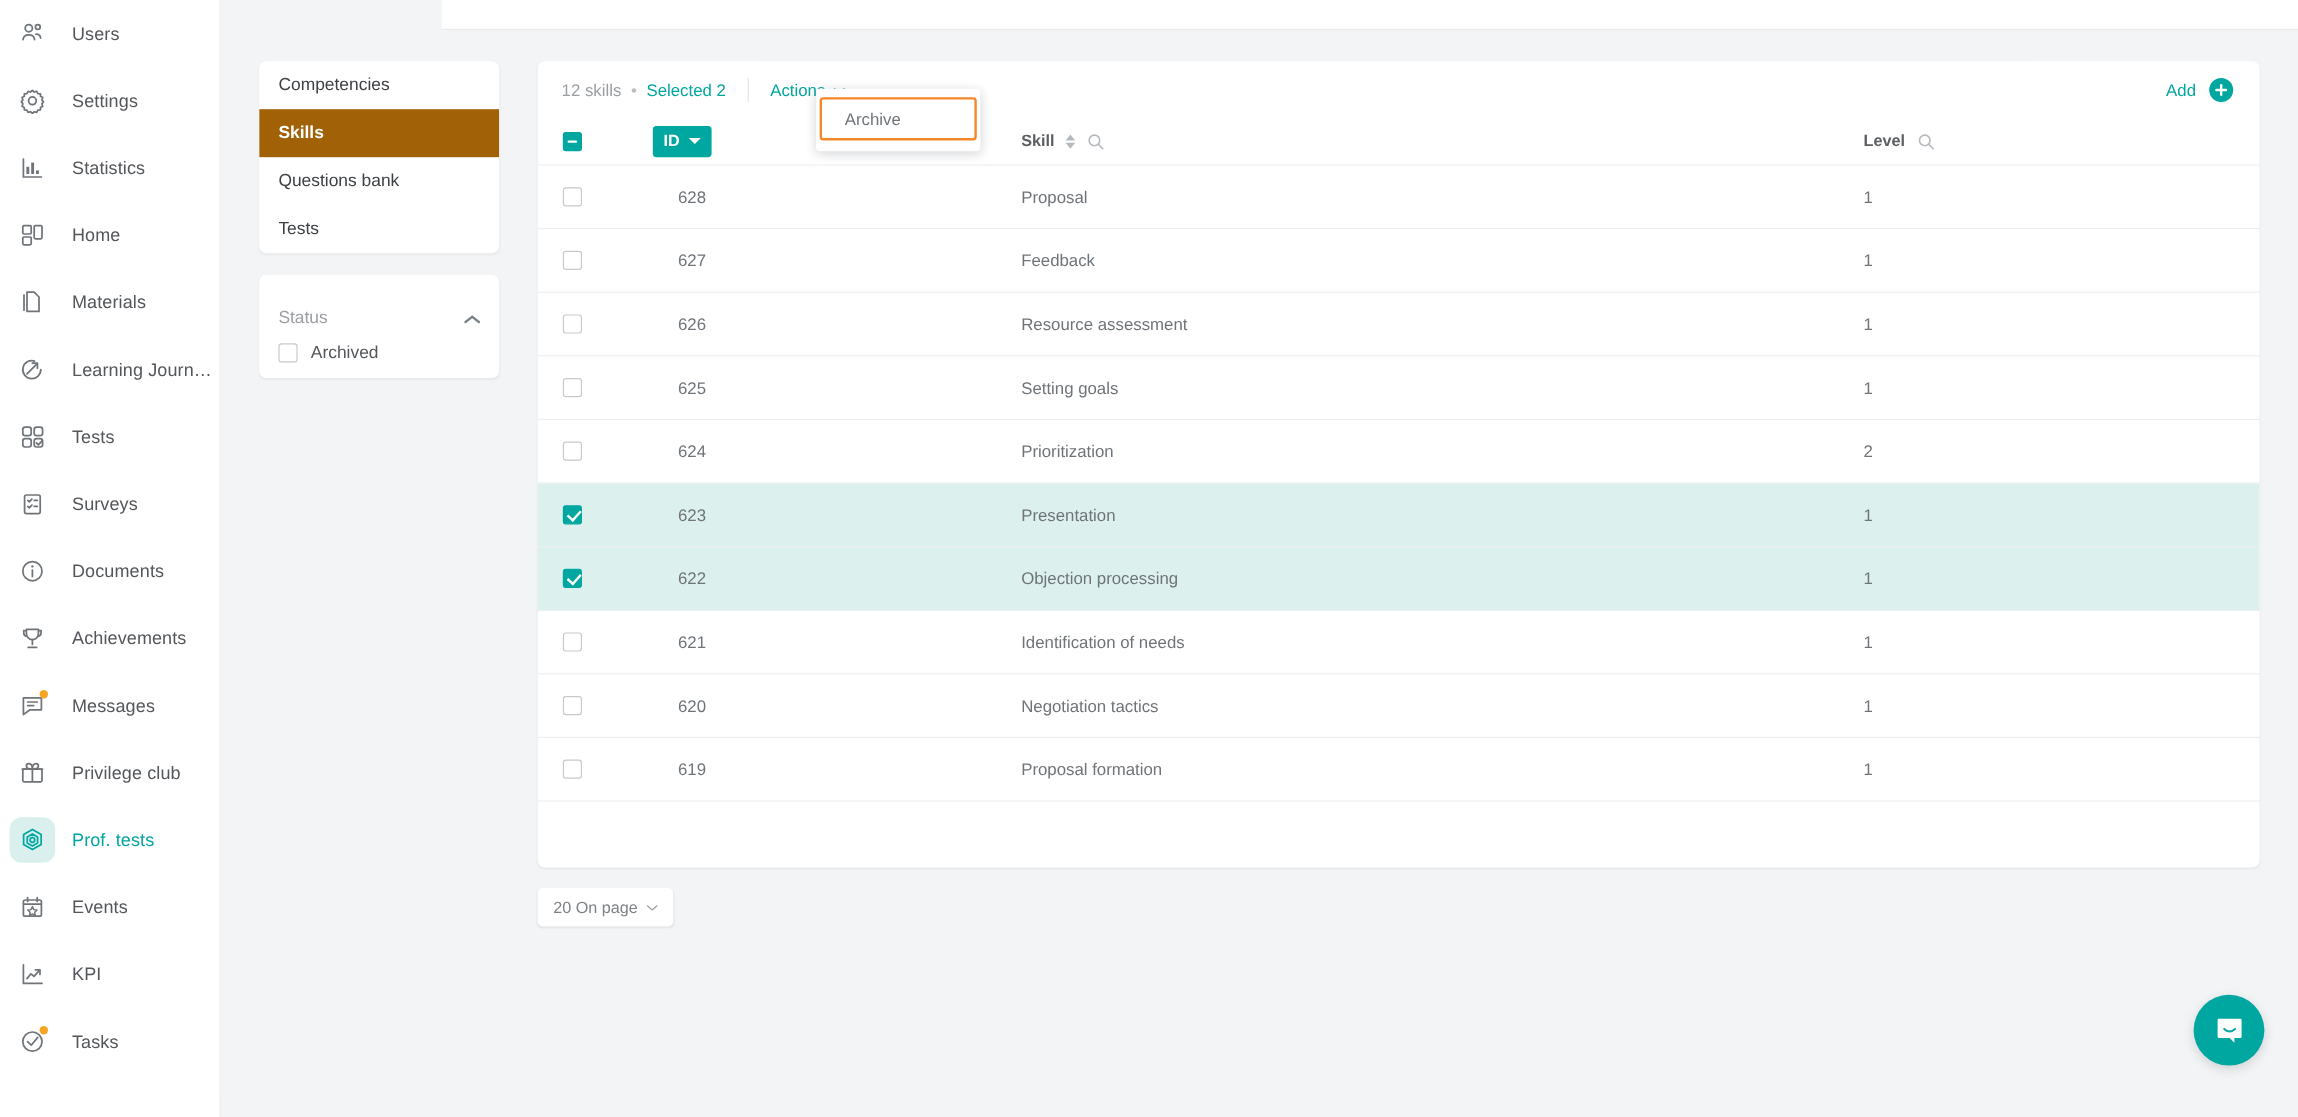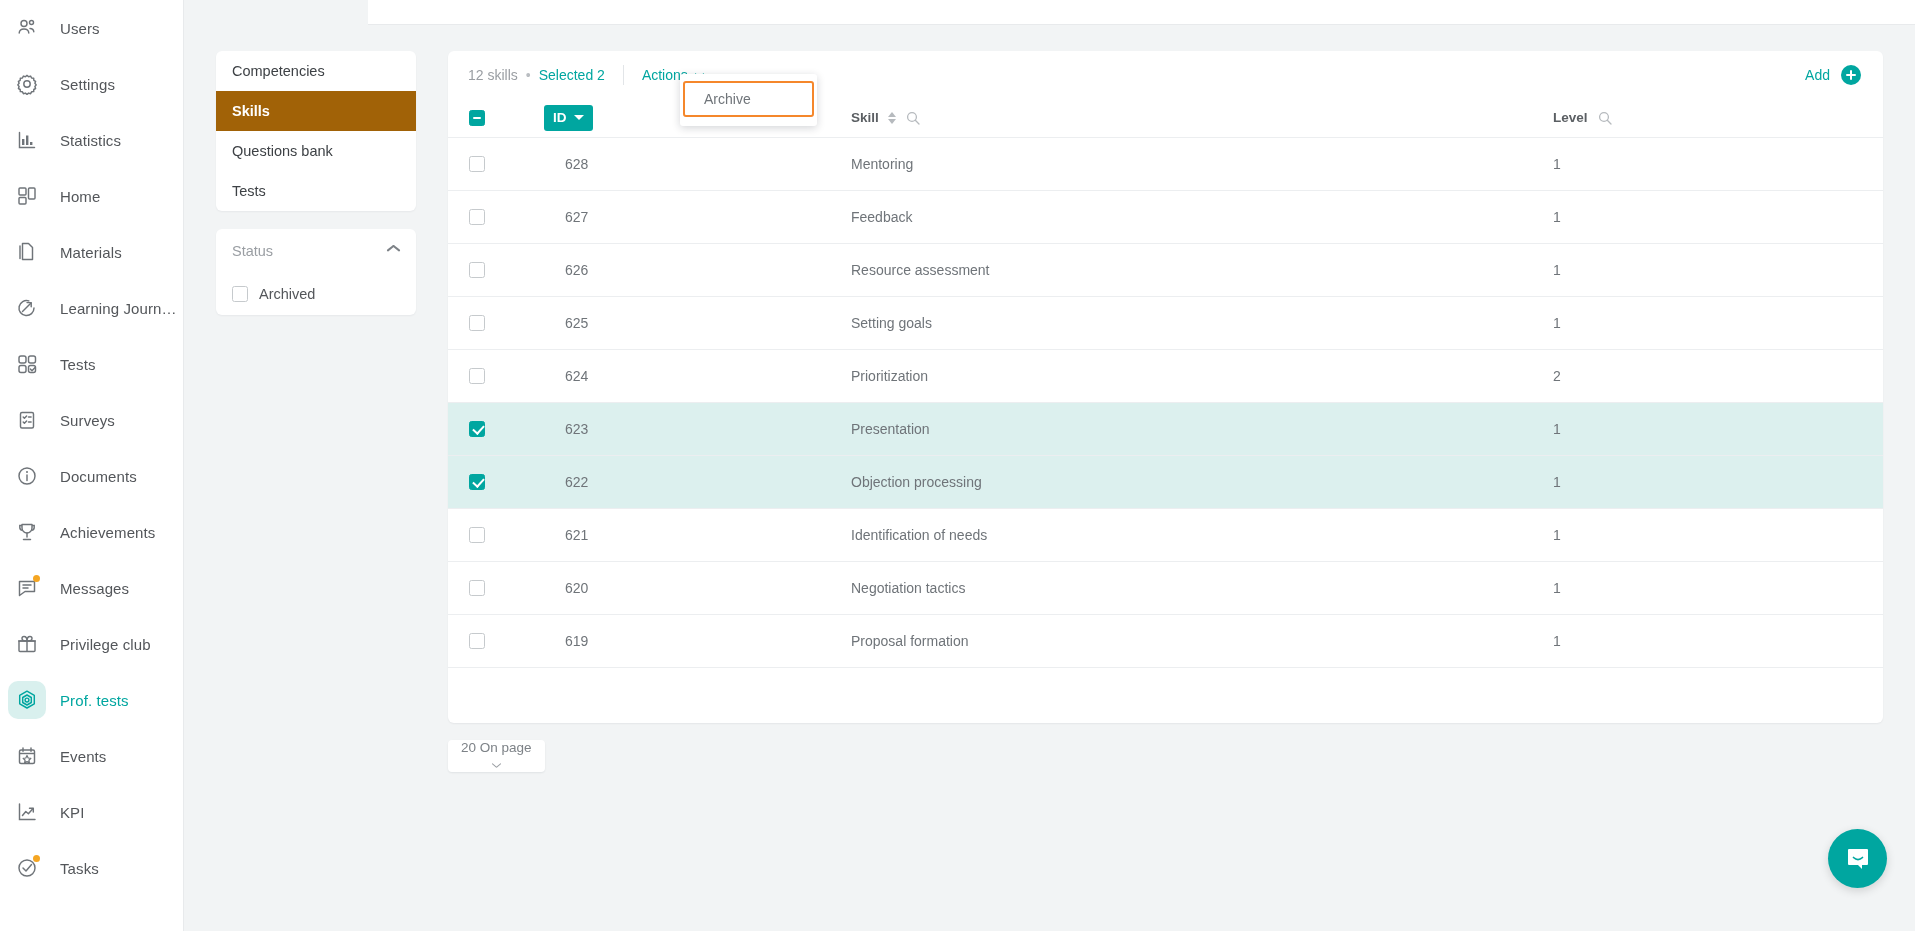--- a/index.html
+++ b/index.html
@@ -625,7 +625,7 @@
        <span class="cb"></span>
      </div>
      <div class="col-id">628</div>
-     <div class="col-skill">Mentoring</div>
+     <div class="col-skill">Proposal</div>
      <div class="col-level">1</div>
             </div>
             <div class="trow">

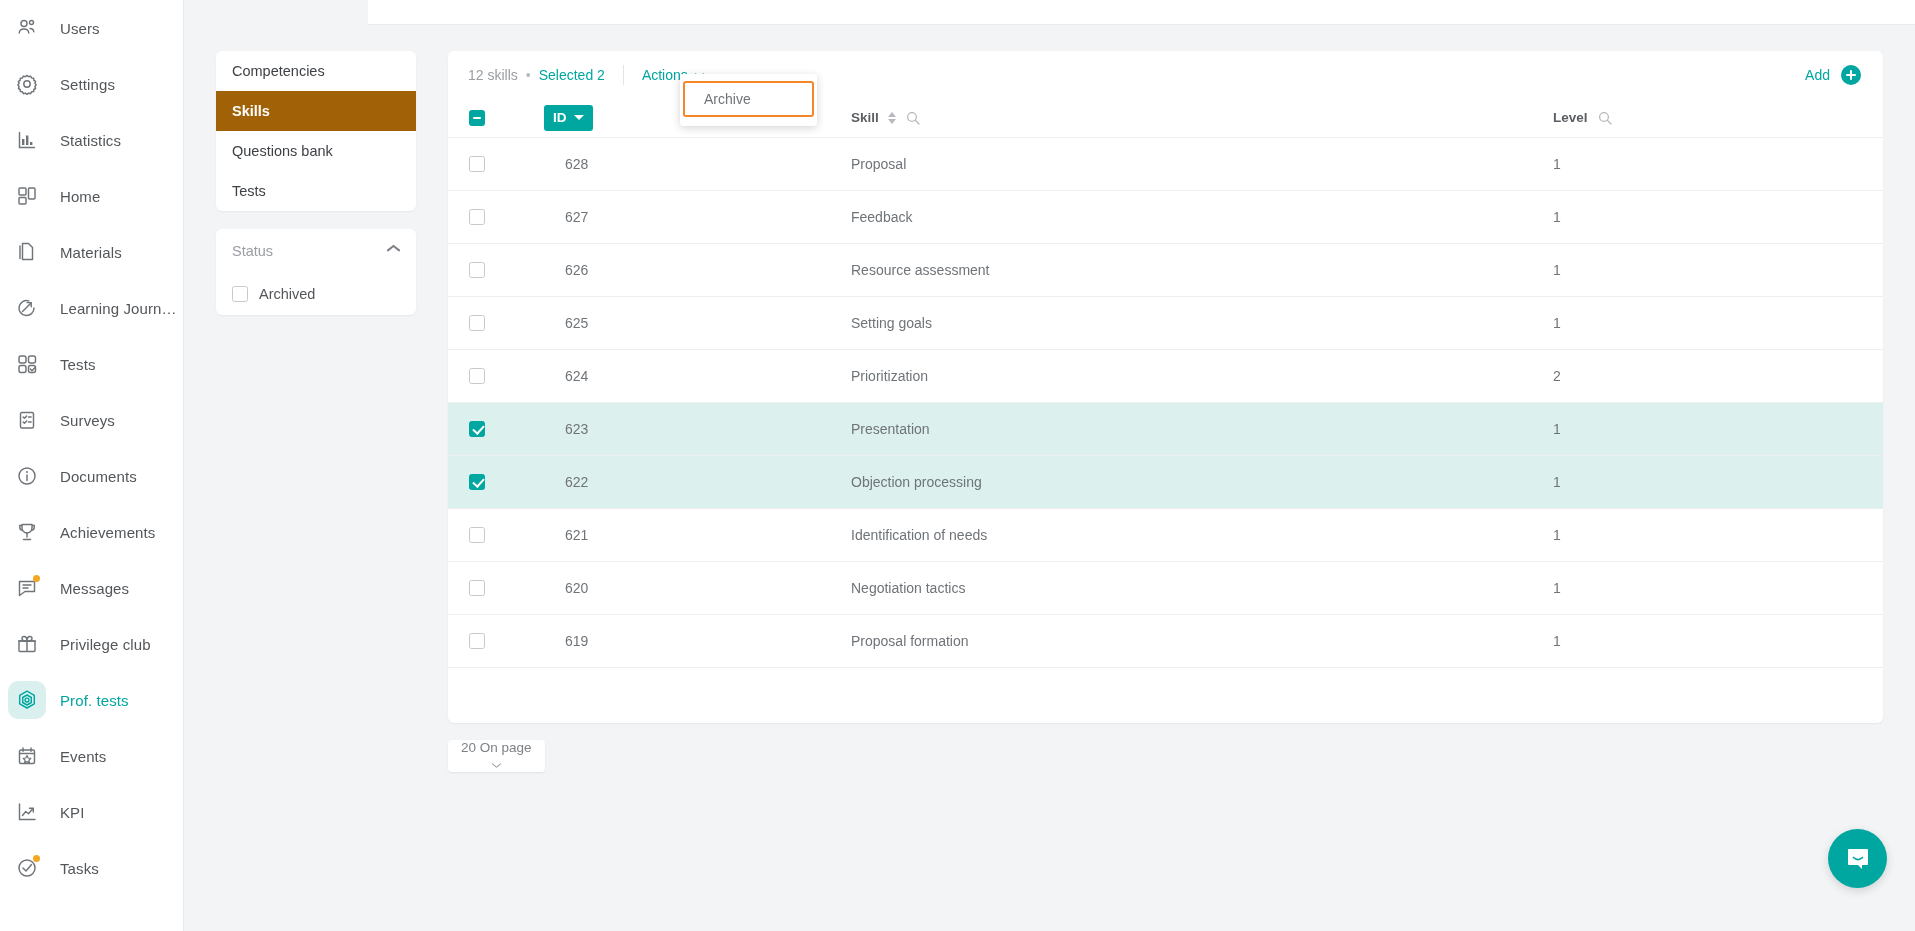--- a/index.html
+++ b/index.html
@@ -107,7 +107,7 @@
 
   .panel-head {
     height: 44px;
-    display: flex; align-items: center; justify-content: space-between;
+    display: flex; align-items: flex-end; justify-content: space-between;
     padding: 0 16px;
     font-size: 14.5px;
     color: #9a9ea3;

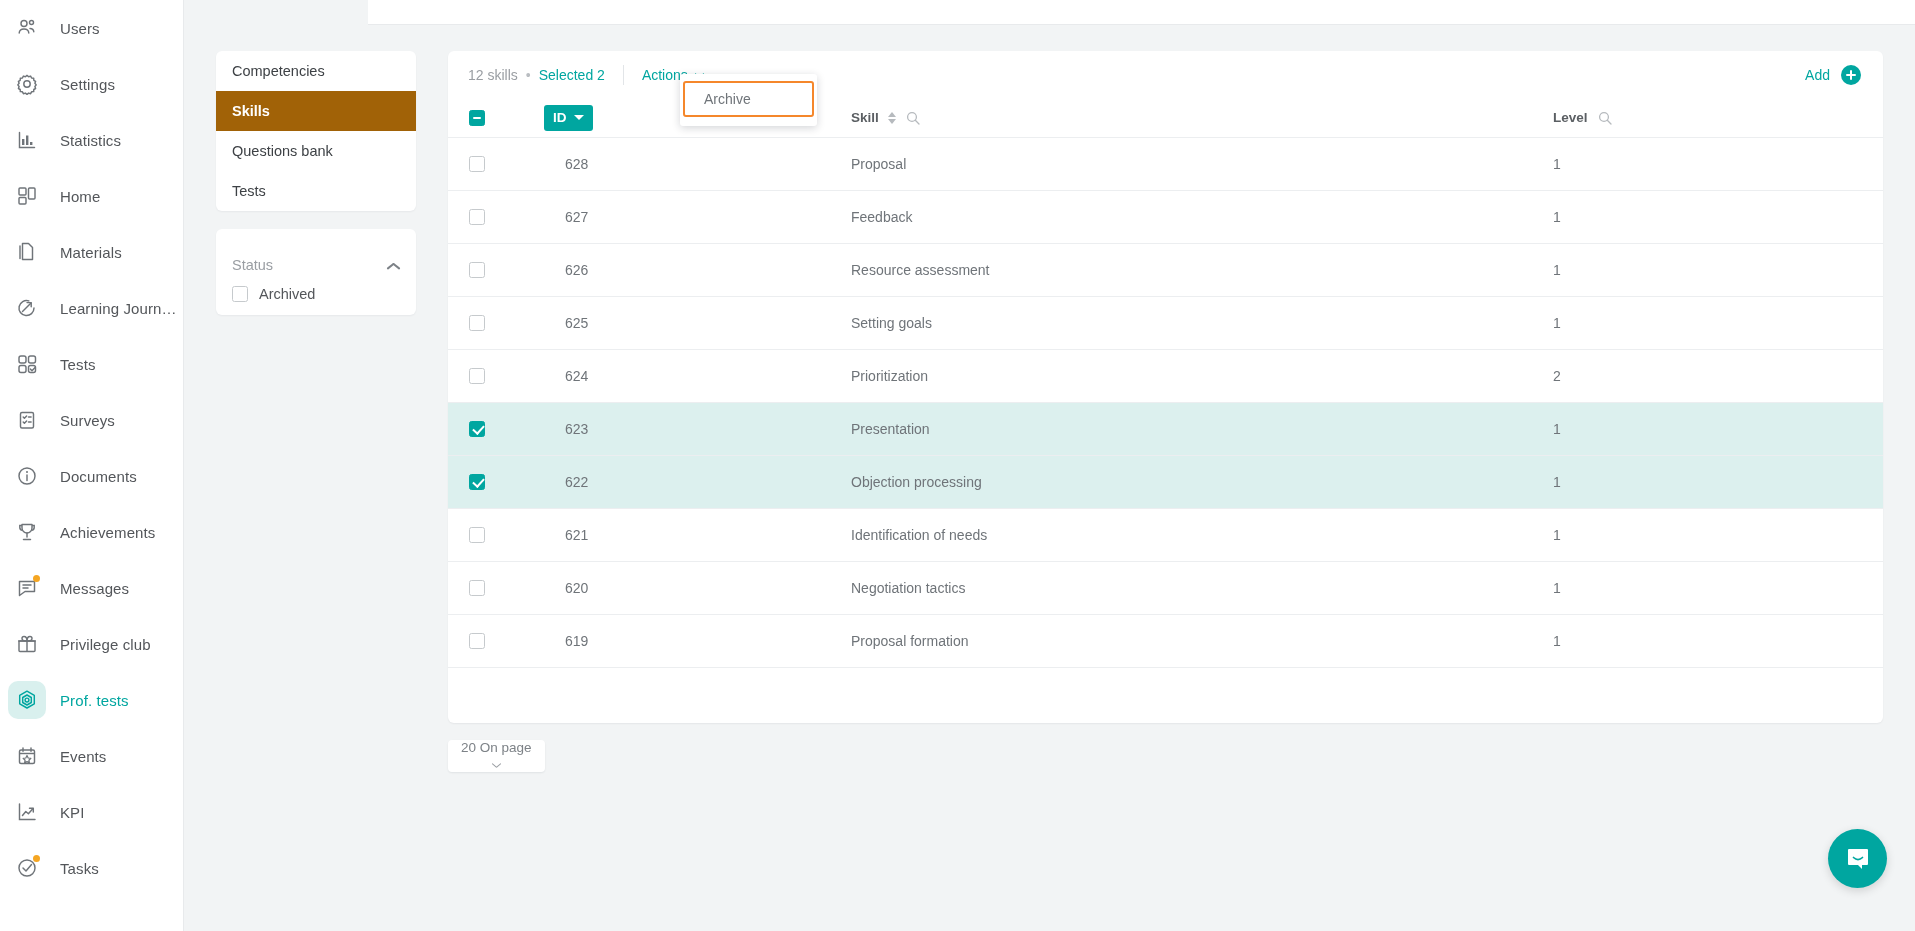--- a/index.html
+++ b/index.html
@@ -321,7 +321,6 @@
     font-size: 13.5px;
     color: #7d8287;
     cursor: pointer;
-    flex-direction: column;
   }
   .caret-gr {
     width: 9px; height: 6px; position: relative; display: inline-block;

